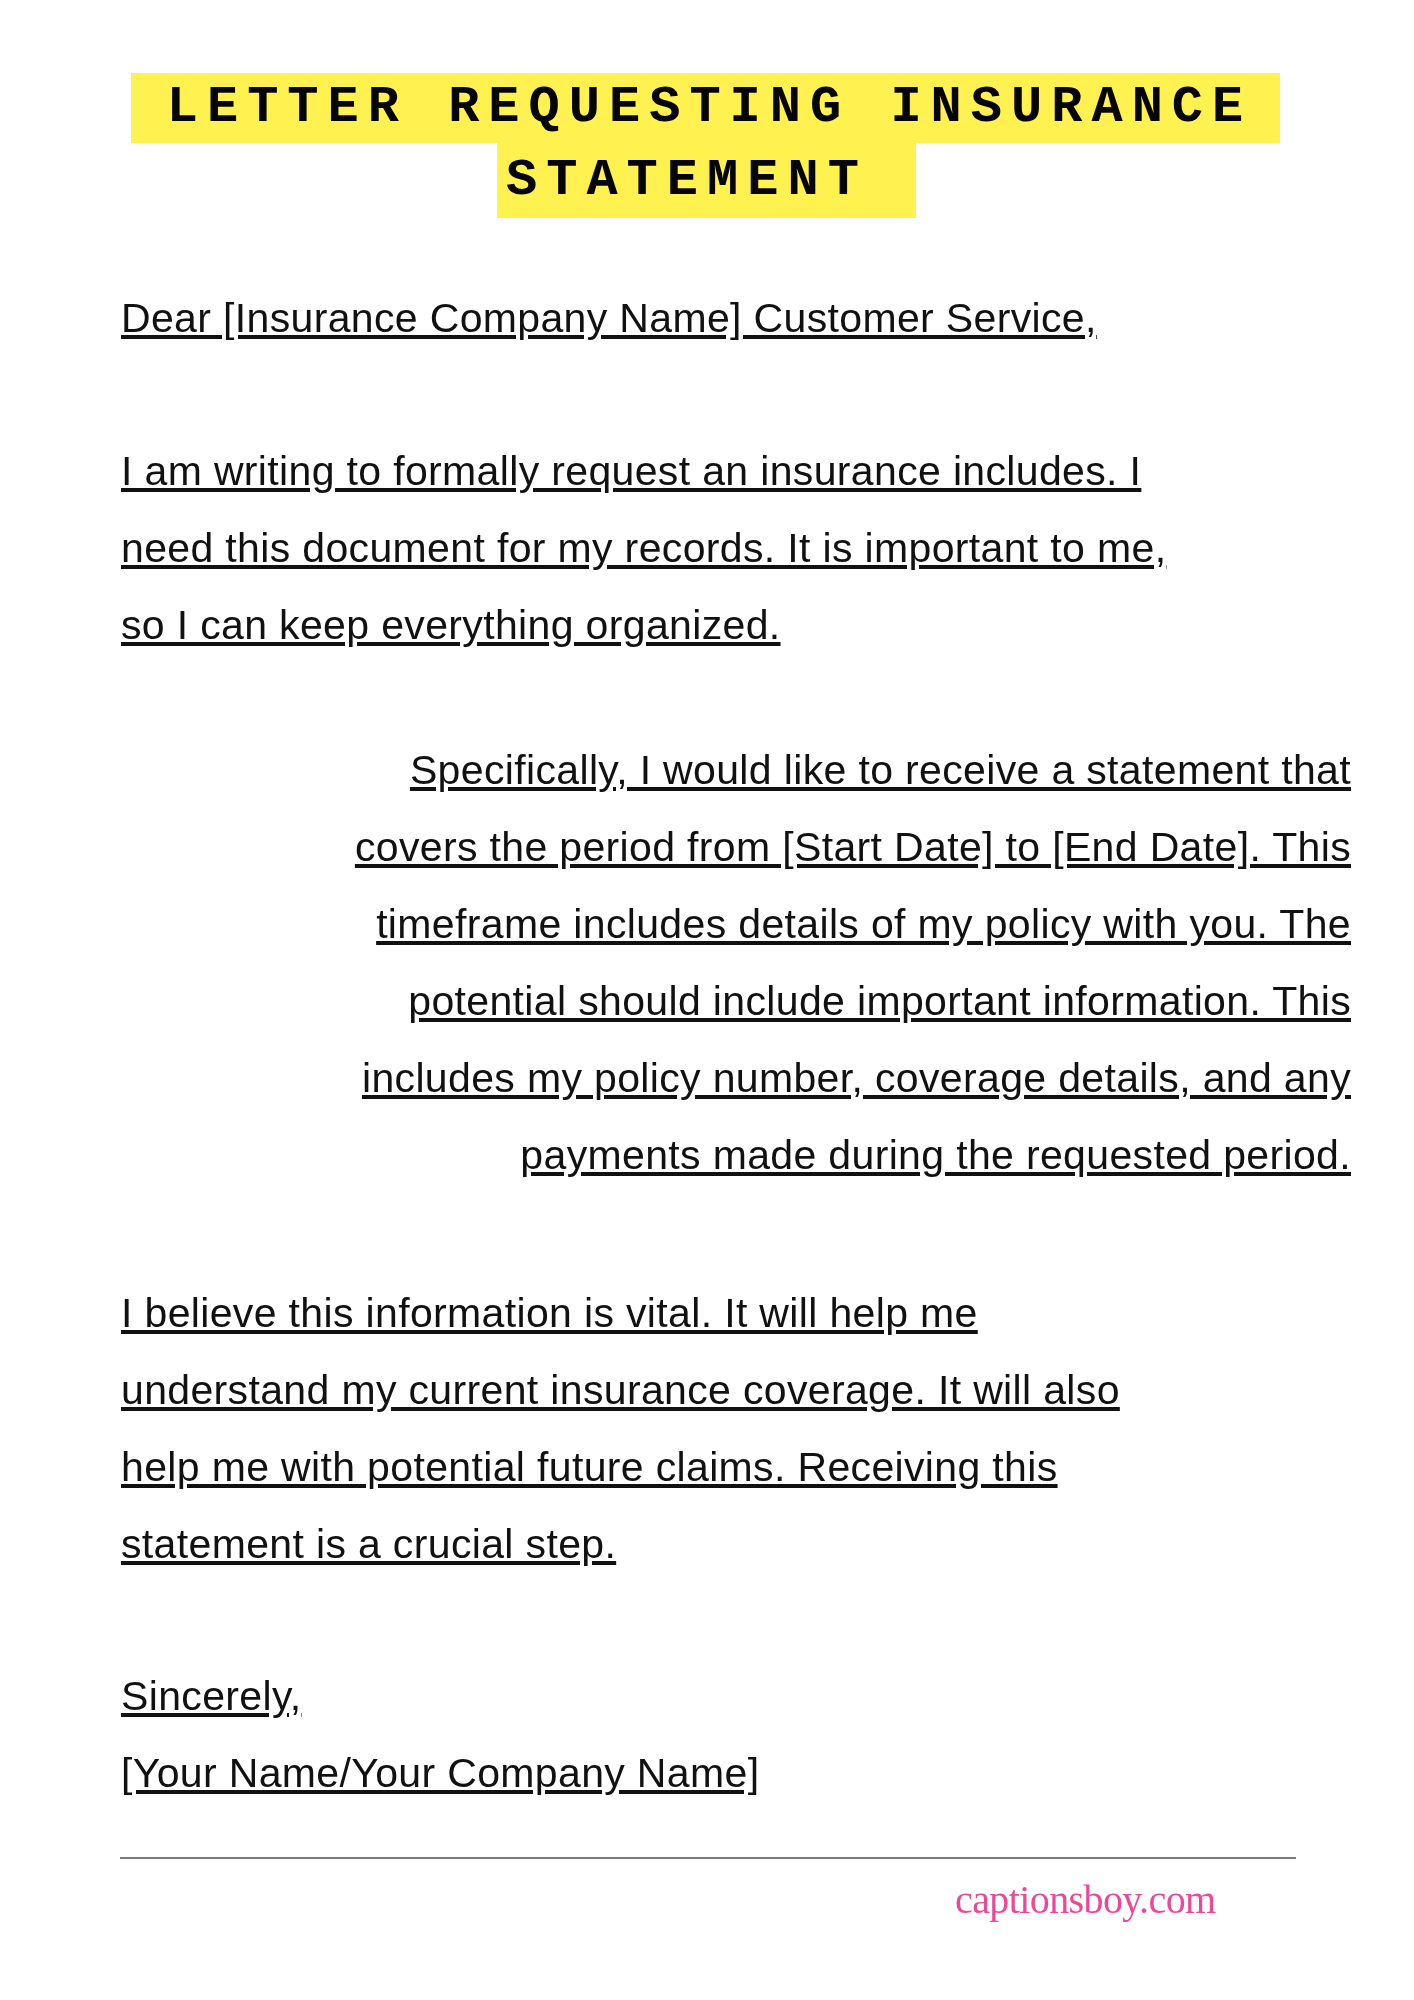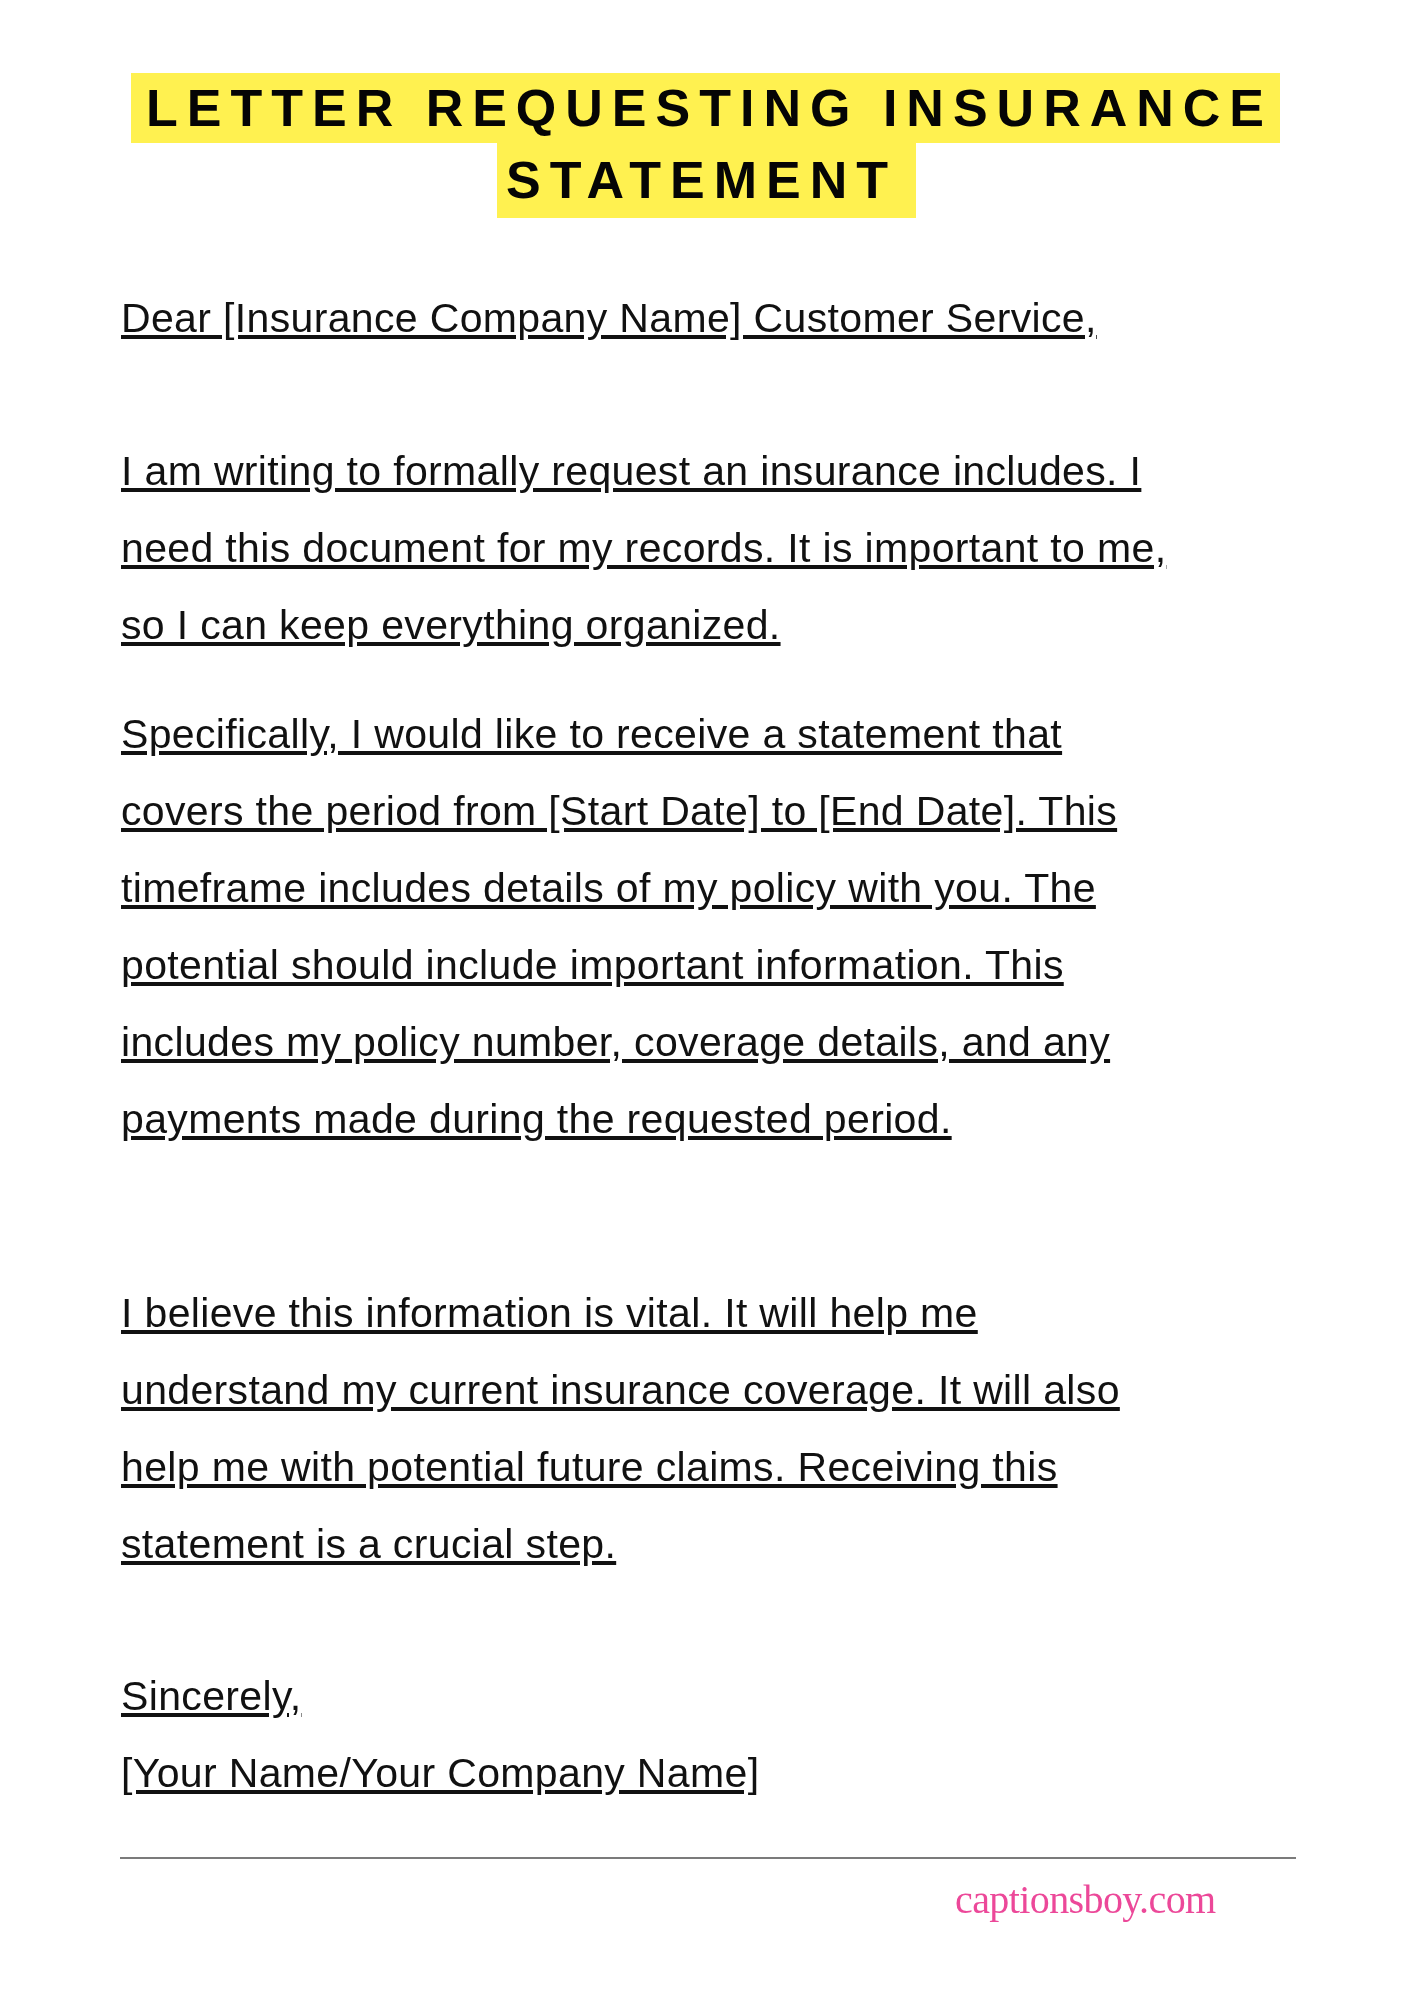--- a/index.html
+++ b/index.html
@@ -33,7 +33,7 @@
     .title-hl {
       display: inline-block;
       background: #fff150;
-      font-family: Liberation Sans, sans-serif;
+      font-family: Liberation Mono, monospace;
       font-weight: 700;
       font-size: 52px;
       letter-spacing: 9px;

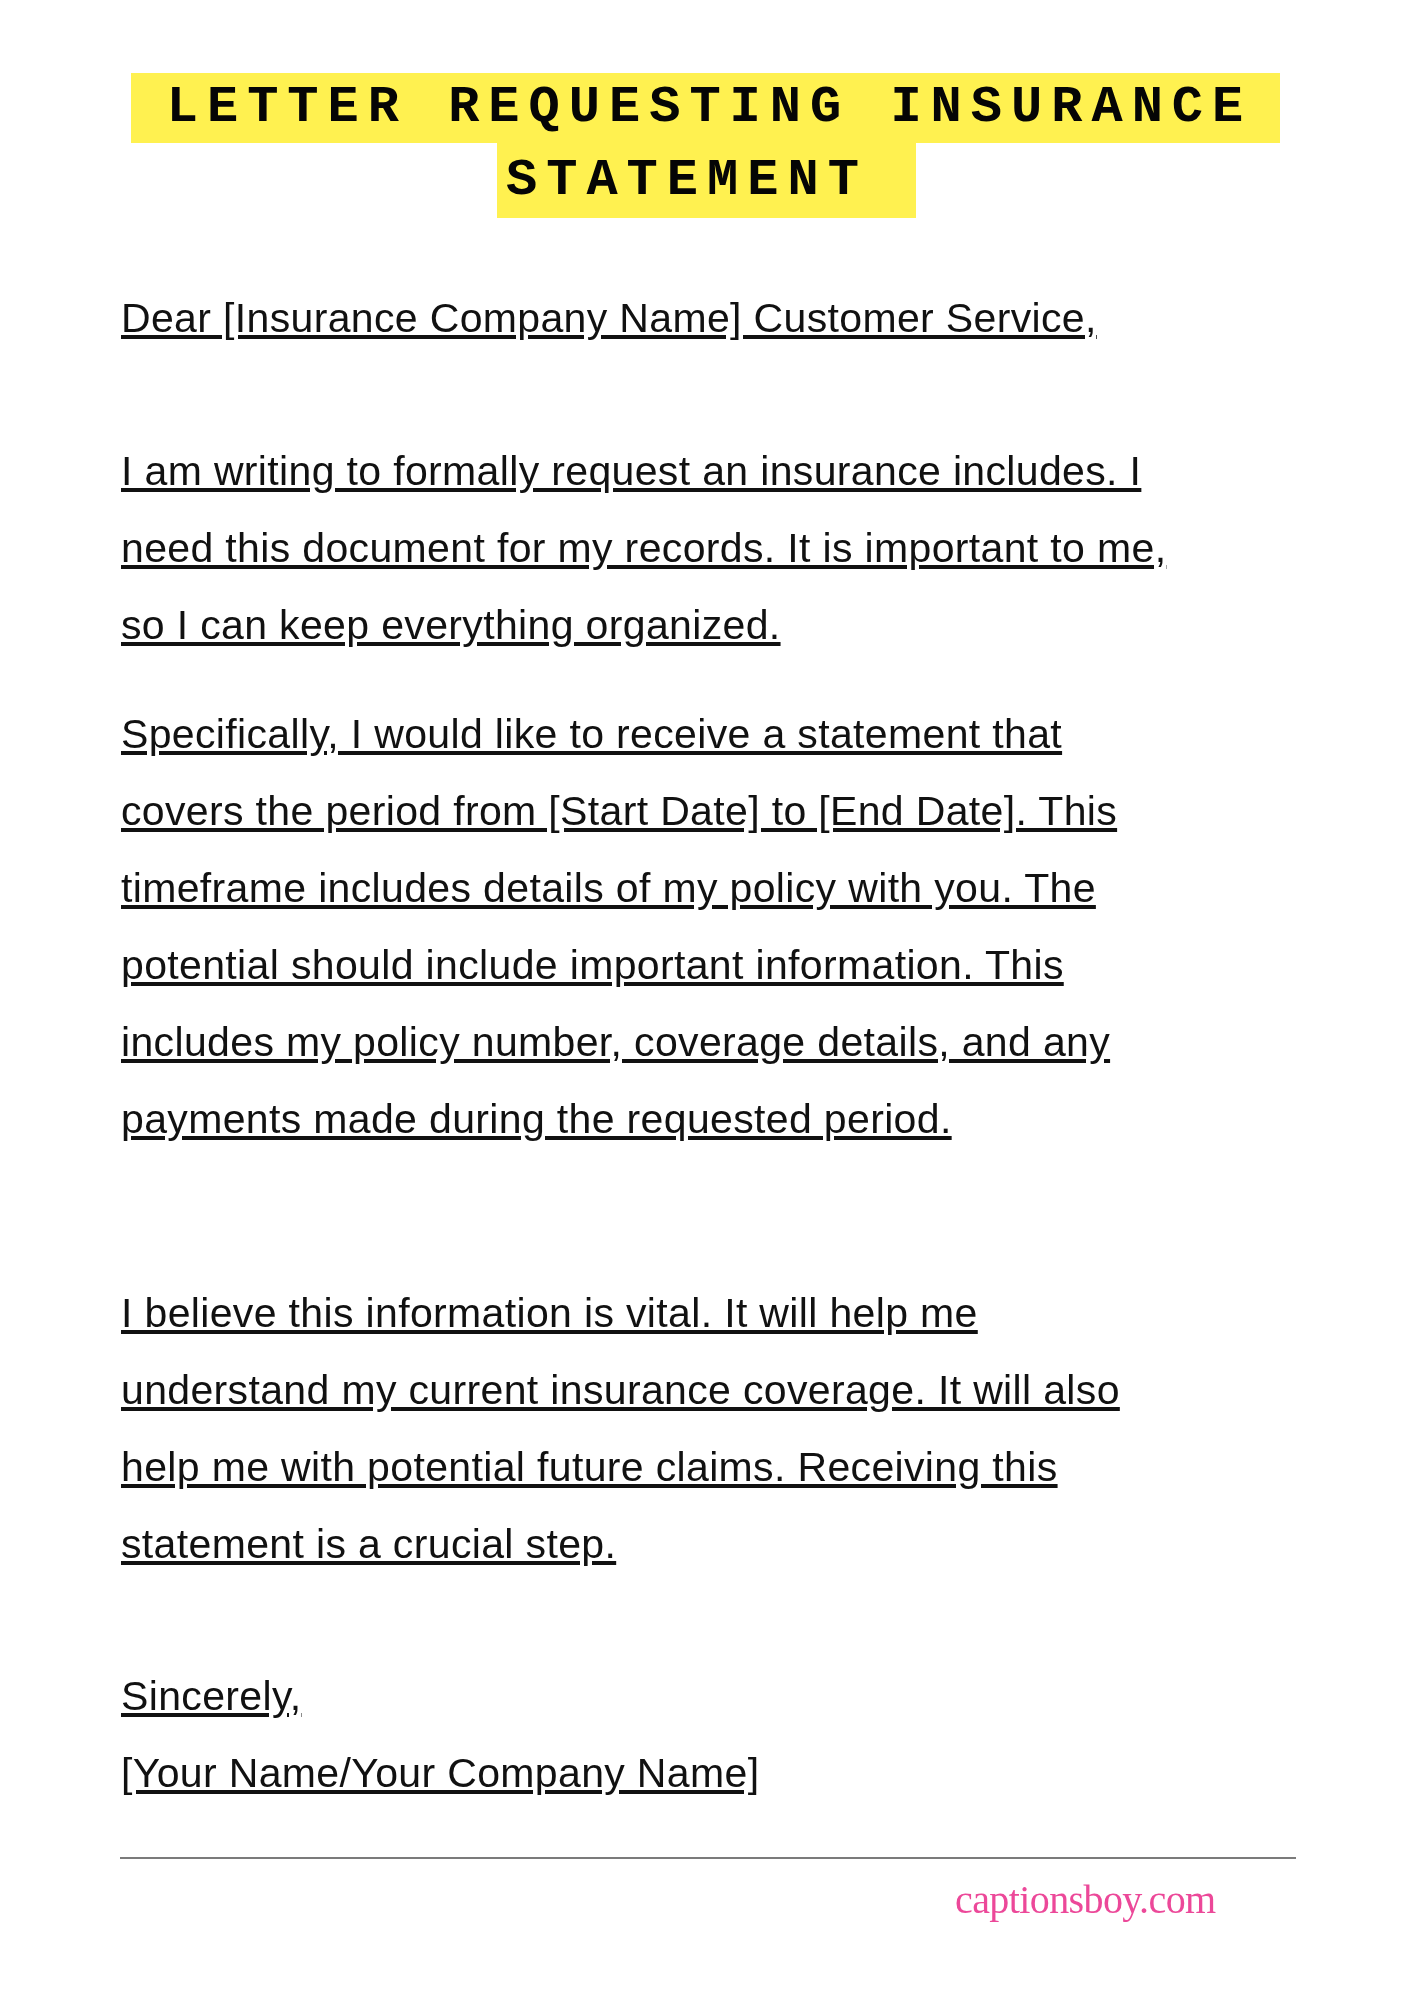--- a/index.html
+++ b/index.html
@@ -62,7 +62,7 @@
     }
     #greeting { top: 280px; }
     #para1 { top: 433px; }
-    #para2 { top: 696px; }
+    #para2 { top: 732px; text-align: right; }
     #para3 { top: 1275px; }
     #closing { top: 1658px; }
 

